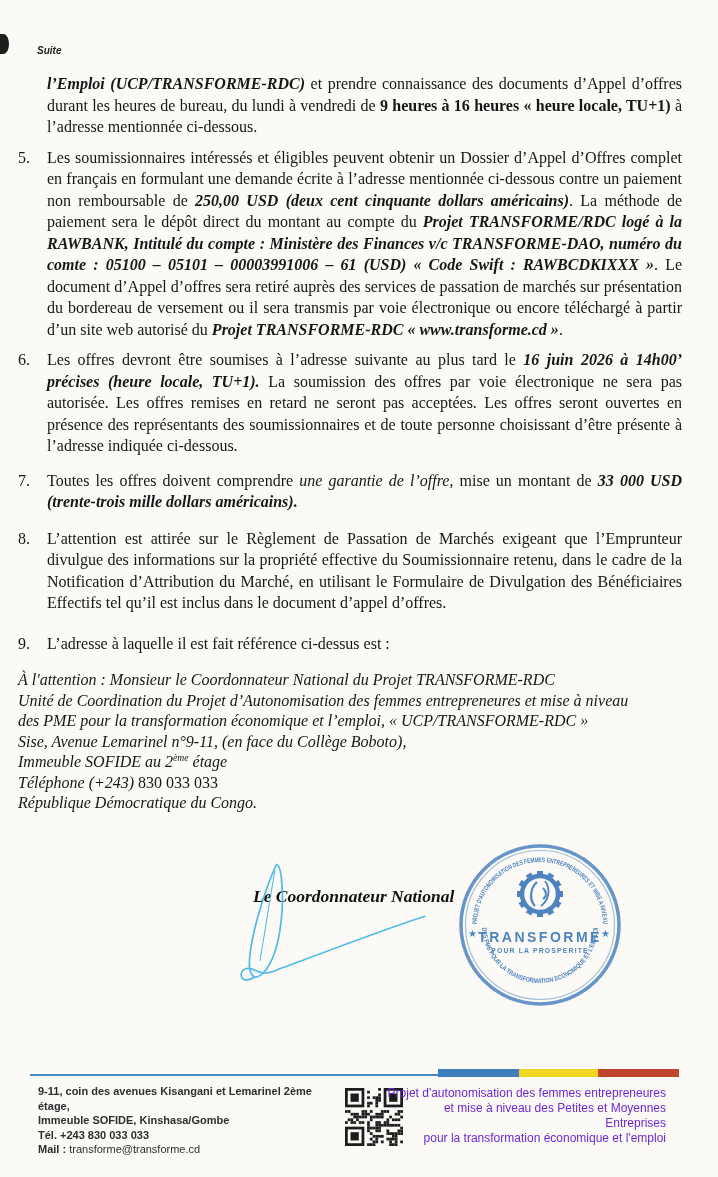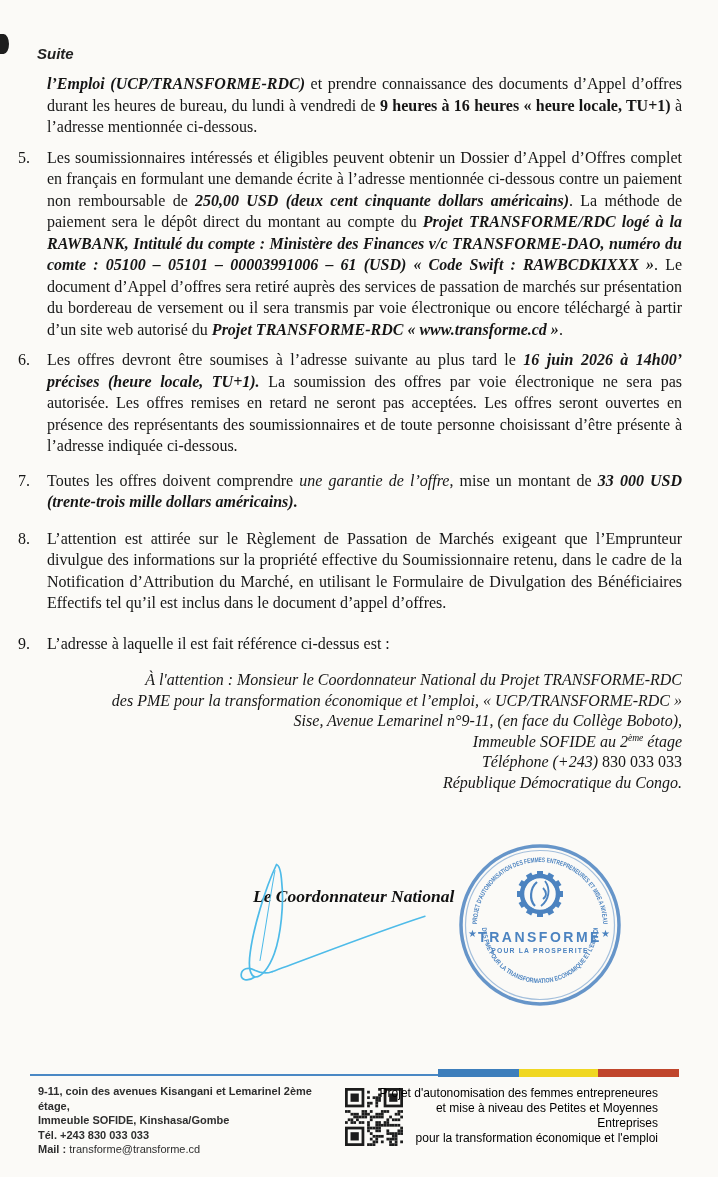--- a/index.html
+++ b/index.html
@@ -9,7 +9,7 @@
   .smudge{position:absolute;left:0;top:34px;width:9px;height:20px;background:#1d1d1d;
           border-radius:0 60% 60% 0 / 0 50% 50% 0;}
   .suite{position:absolute;left:37px;top:45px;font-family:"Liberation Sans",sans-serif;
-         font-weight:bold;font-style:italic;font-size:15px;color:#222;}
+         font-weight:bold;font-style:italic;font-size:10px;color:#222;}
   .content{position:absolute;left:18px;top:73px;width:664px;}
   .para{display:flex;}
   .pnum{width:29px;flex:0 0 29px;font-size:16px;line-height:21.5px;}

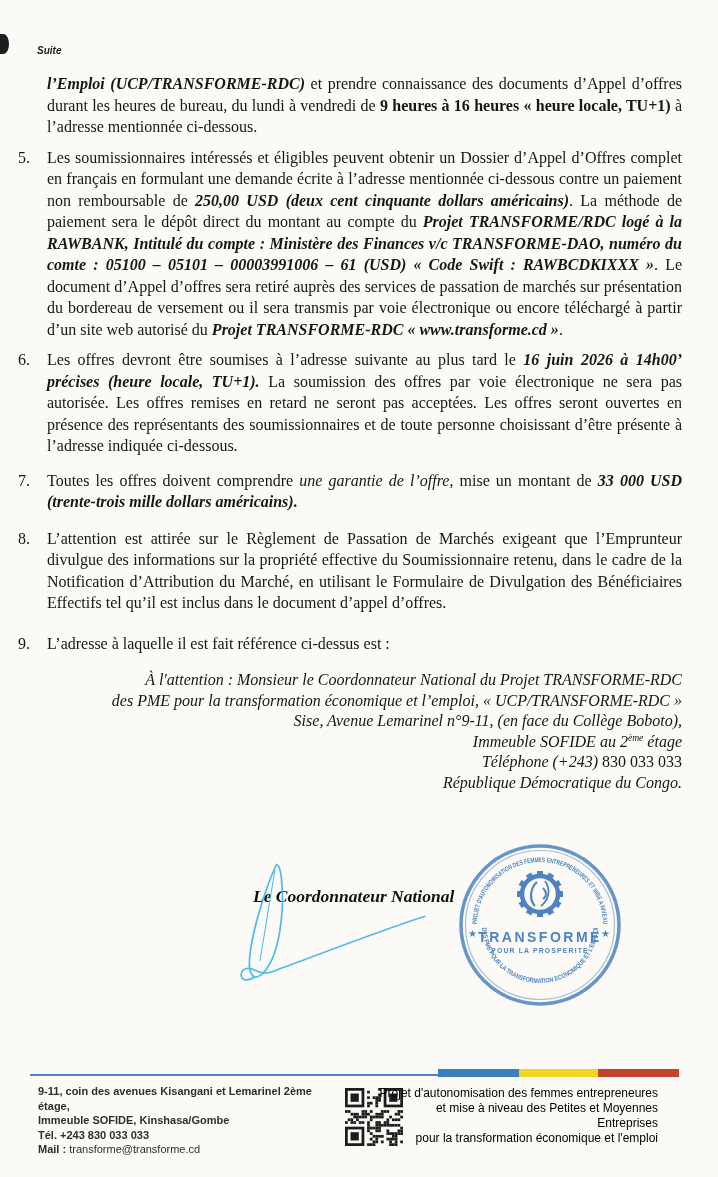--- a/index.html
+++ b/index.html
@@ -25,7 +25,7 @@
   .u{font-style:normal;}
   .red{color:#c41f1f;}
   sup{font-size:60%;vertical-align:super;line-height:0;}
-  .address{margin-top:0;font-style:italic;font-size:16px;line-height:20.5px;text-align:right;}
+  .address{margin-top:0;font-style:italic;font-size:16px;line-height:20.5px;}
   .aline{white-space:nowrap;}
   .coord-title{position:absolute;left:253px;top:886px;font-weight:bold;font-style:italic;
                font-size:17.5px;color:#111;}

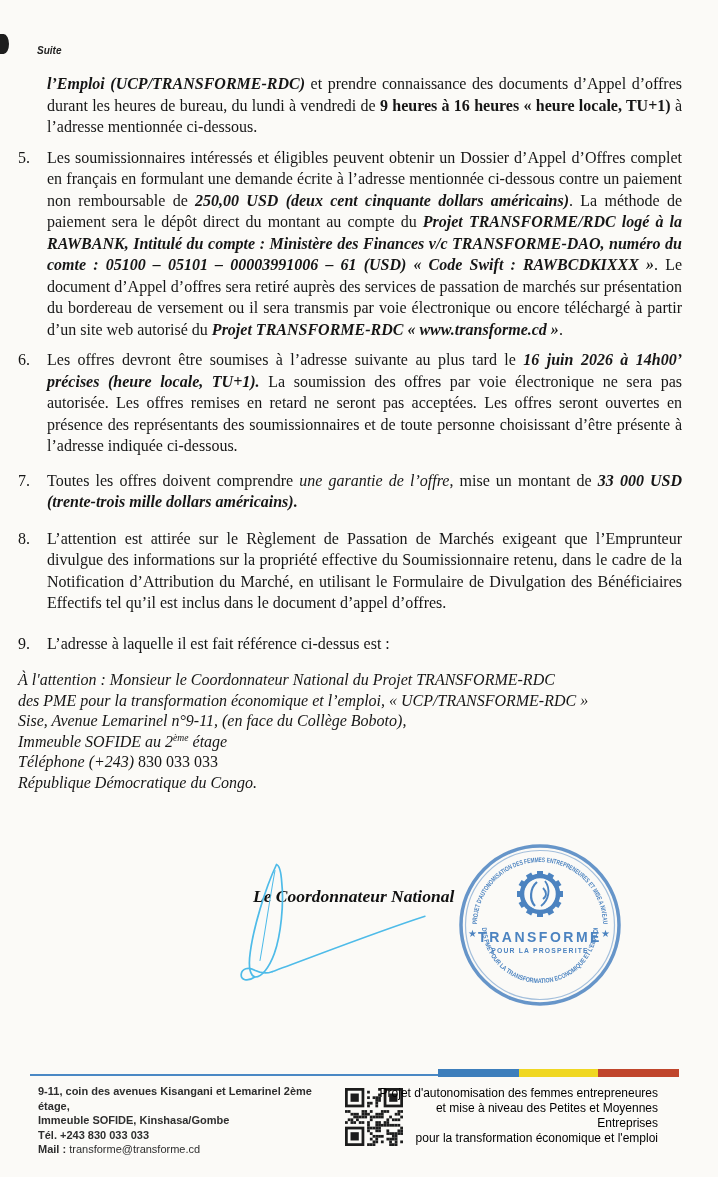--- a/index.html
+++ b/index.html
@@ -80,6 +80,7 @@
 
     <div class="address">
       <div class="aline"><span>À l'attention : Monsieur le Coordonnateur National du Projet TRANSFORME-RDC</span></div>
+      <div class="aline"><span>Unité de Coordination du Projet d’Autonomisation des femmes entrepreneures et mise à niveau</span></div>
       <div class="aline"><span>des PME pour la transformation économique et l’emploi, « UCP/TRANSFORME-RDC »</span></div>
       <div class="aline"><span>Sise, Avenue Lemarinel n°9-11, (en face du Collège Boboto),</span></div>
       <div class="aline"><span>Immeuble SOFIDE au 2</span><sup>ème</sup><span> étage</span></div>

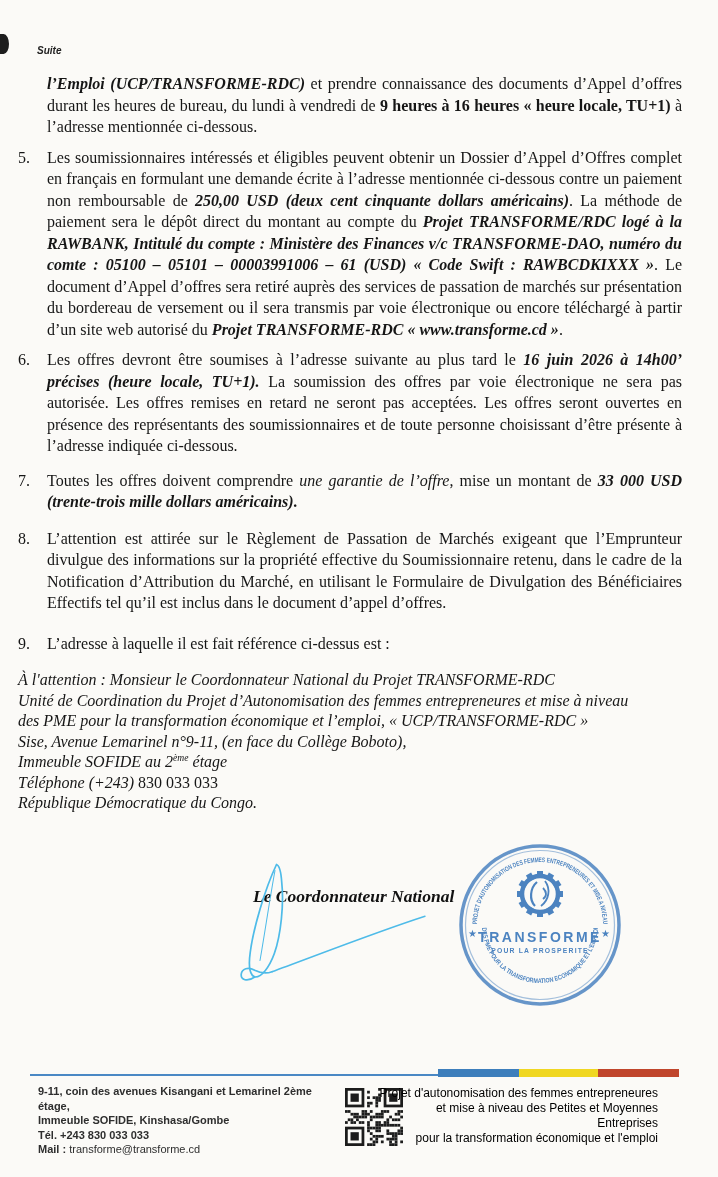--- a/index.html
+++ b/index.html
@@ -40,8 +40,8 @@
   .foot-left{position:absolute;left:38px;top:1084px;width:300px;
              font-family:"Liberation Sans",sans-serif;font-size:11px;line-height:14.5px;color:#2e2e2e;}
   .qr{position:absolute;left:345px;top:1088px;width:58px;height:58px;}
-  .foot-right{position:absolute;left:376px;top:1086px;width:282px;text-align:right;
-              font-family:"Liberation Sans",sans-serif;font-size:12px;line-height:15px;color:#000000;}
+  .foot-right{position:absolute;left:384px;top:1086px;width:282px;text-align:right;
+              font-family:"Liberation Sans",sans-serif;font-size:12px;line-height:15px;color:#6d28d9;}
 </style>
 </head>
 <body>

